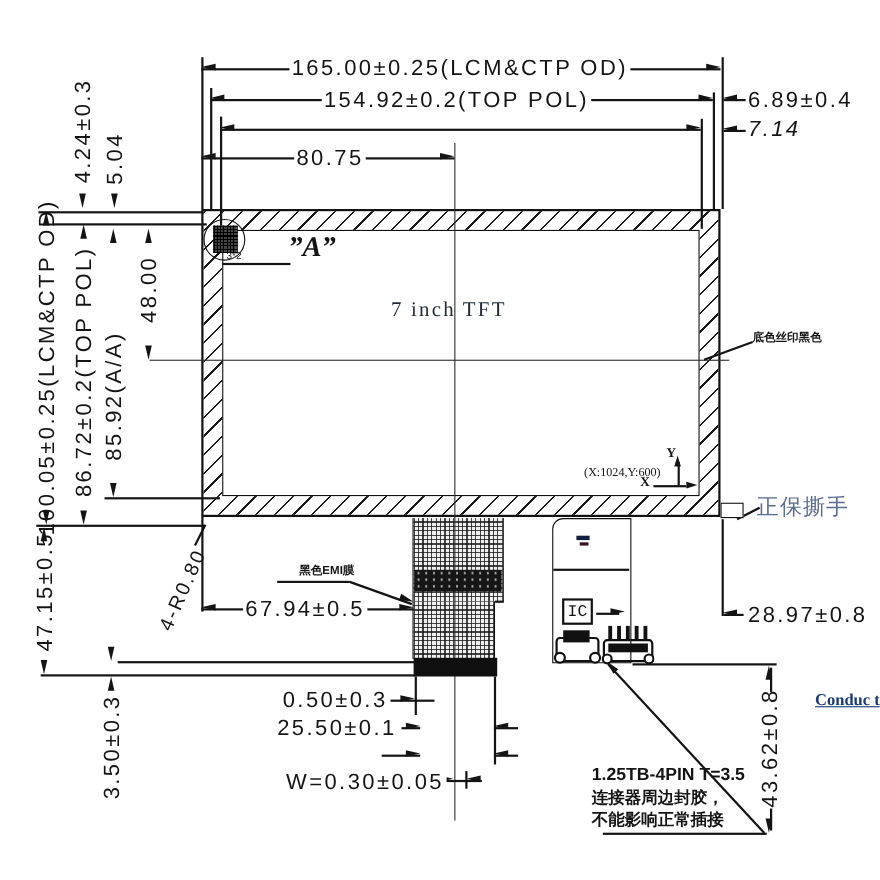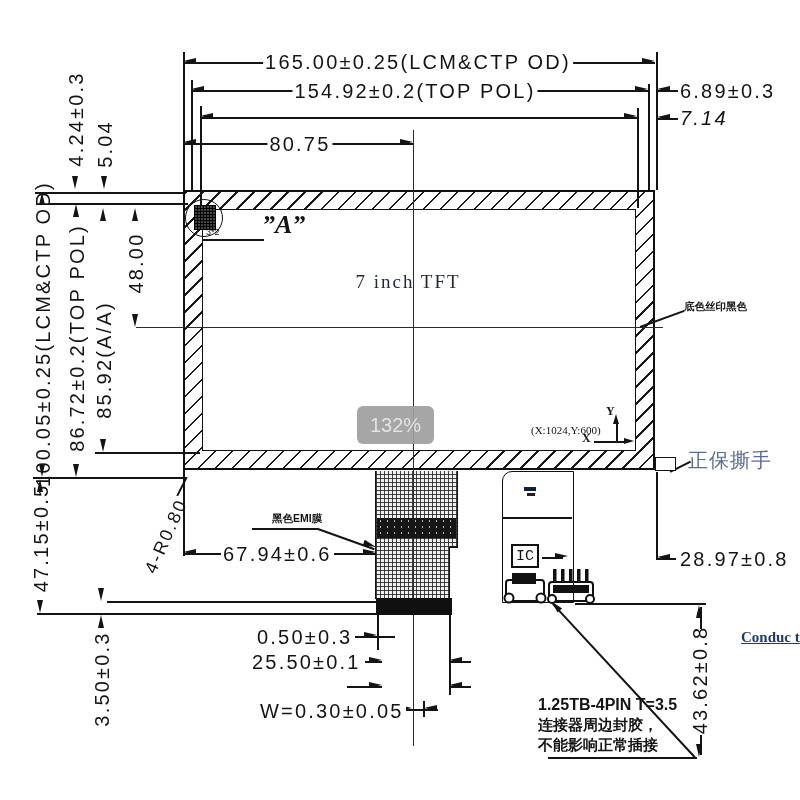--- a/index.html
+++ b/index.html
@@ -113,7 +113,7 @@
 
   <div class="hl" style="left:658px;top:90px;width:20px;"></div>
   <div class="ar ar-l" style="left:657px;top:86px;"></div>
-  <div class="dt" style="left:678px;top:81px;">6.89±0.3</div>
+  <div class="dt" style="left:678px;top:81px;">6.89±0.4</div>
   <div class="hl" style="left:658px;top:118px;width:20px;"></div>
   <div class="ar ar-l" style="left:657px;top:114px;"></div>
   <div class="dt" style="left:678px;top:108px;font-style:italic;">7.14</div>

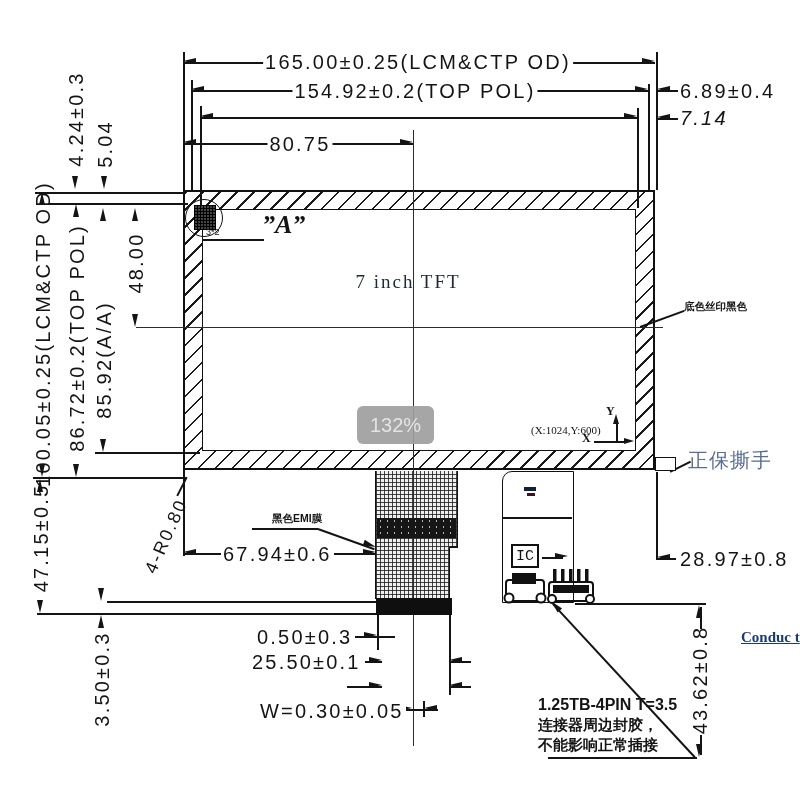--- a/index.html
+++ b/index.html
@@ -76,7 +76,6 @@
   <div class="cn serif" style="left:606px;top:404px;font-size:12px;font-weight:bold;">Y</div>
   <div class="cn serif" style="left:582px;top:431px;font-size:12px;font-weight:bold;">X</div>
 
-  <div id="watermark">132%</div>
 
   <div id="detail-circle">
     <div id="detail-grid"></div>

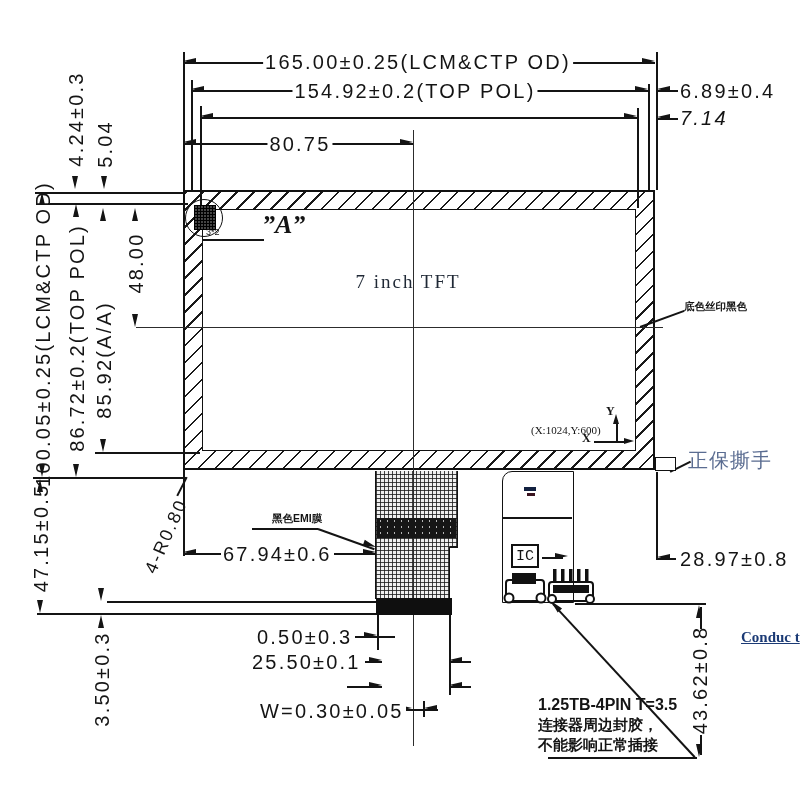--- a/index.html
+++ b/index.html
@@ -161,7 +161,7 @@
   <div class="hl" style="left:183px;top:553px;width:193px;"></div>
   <div class="ar ar-l" style="left:183px;top:549px;"></div>
   <div class="ar ar-r" style="left:363px;top:549px;"></div>
-  <div class="dt" style="left:221px;top:544px;">67.94±0.6</div>
+  <div class="dt" style="left:221px;top:544px;">67.94±0.5</div>
 
   <div class="mesh" style="left:375px;top:471px;width:83px;height:76px;"></div>
   <div class="mesh" style="left:375px;top:547px;width:75px;height:52px;"></div>

